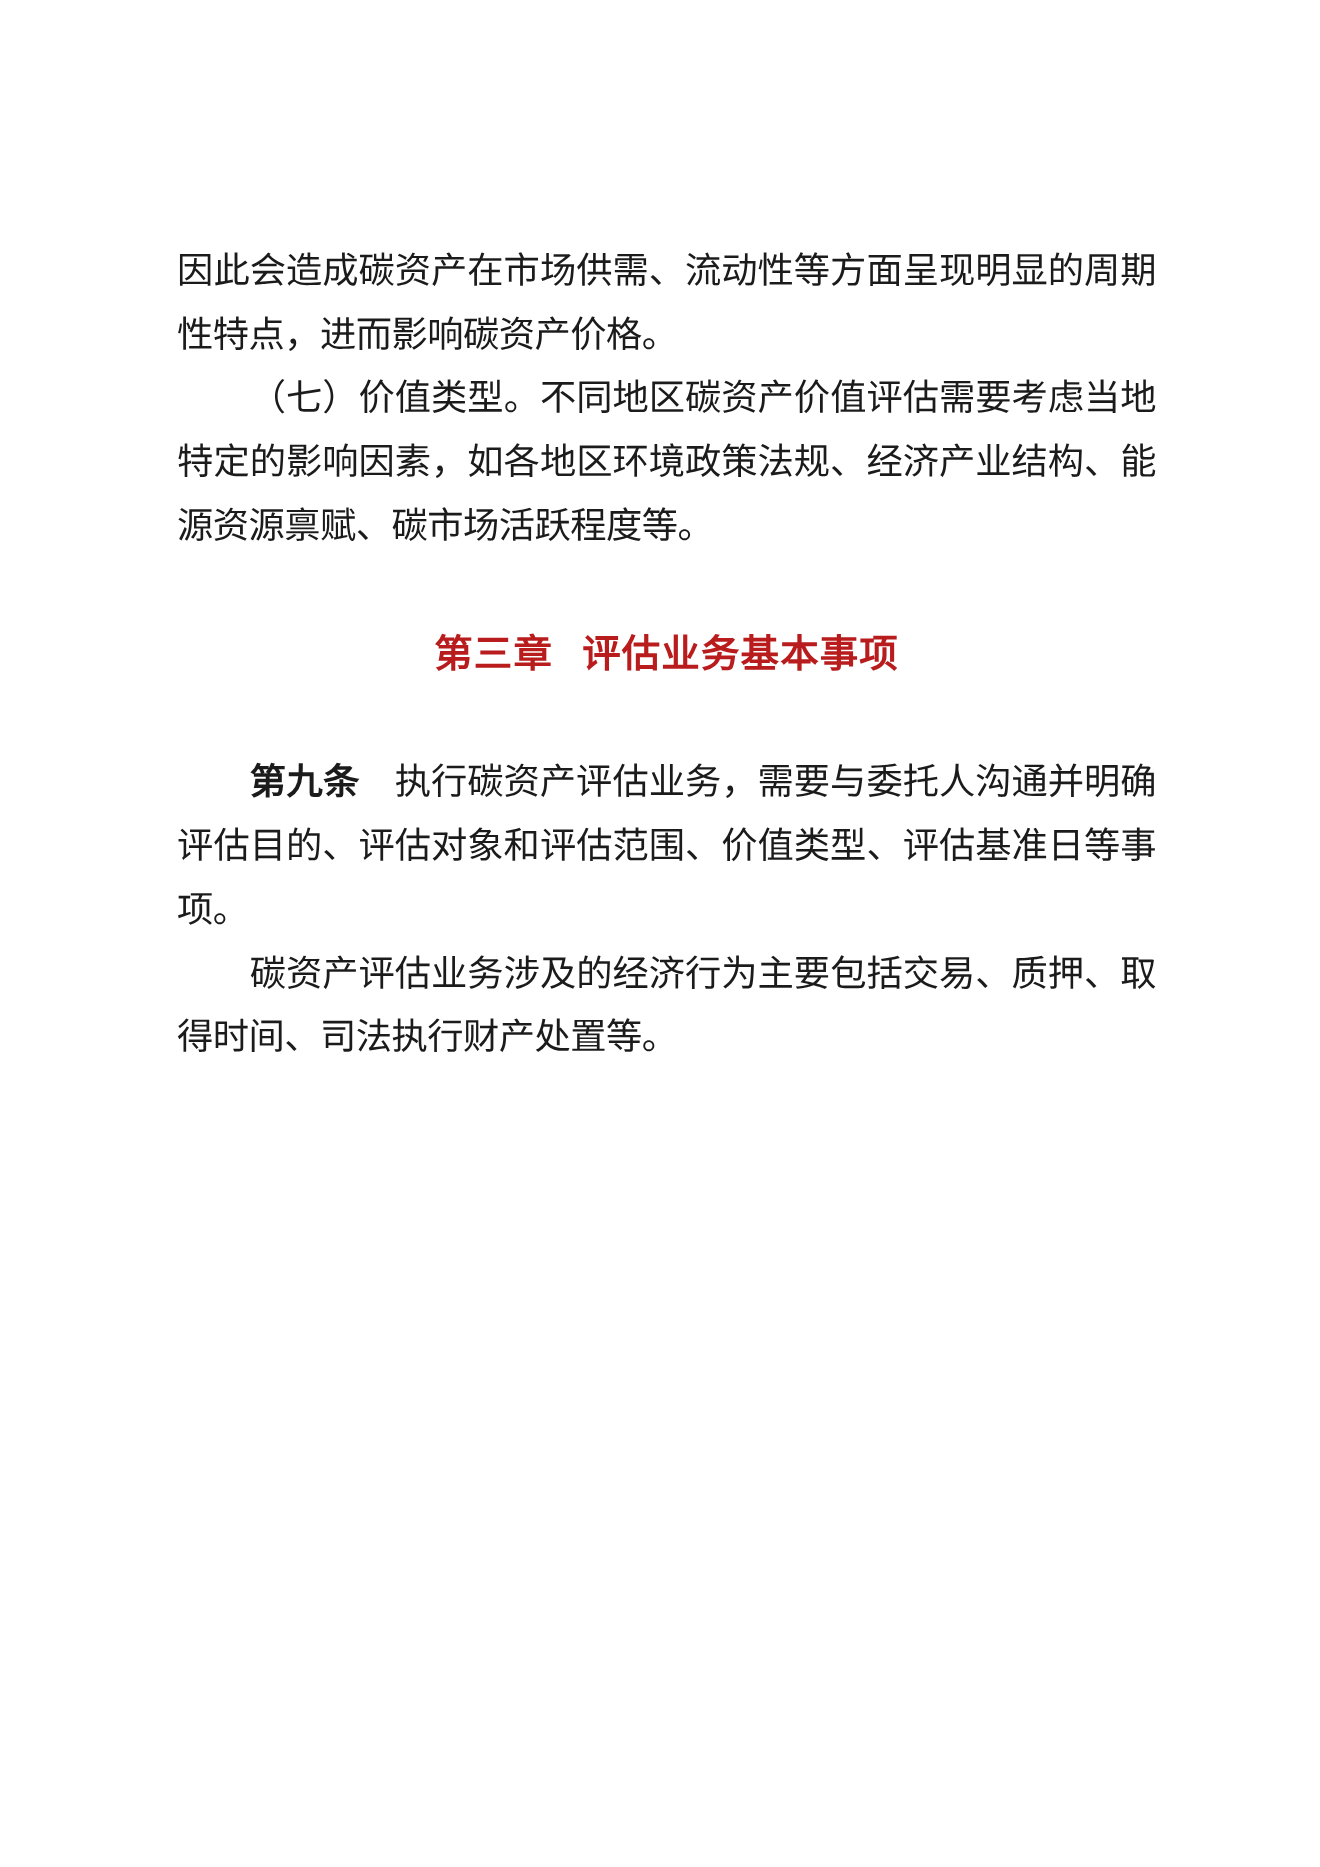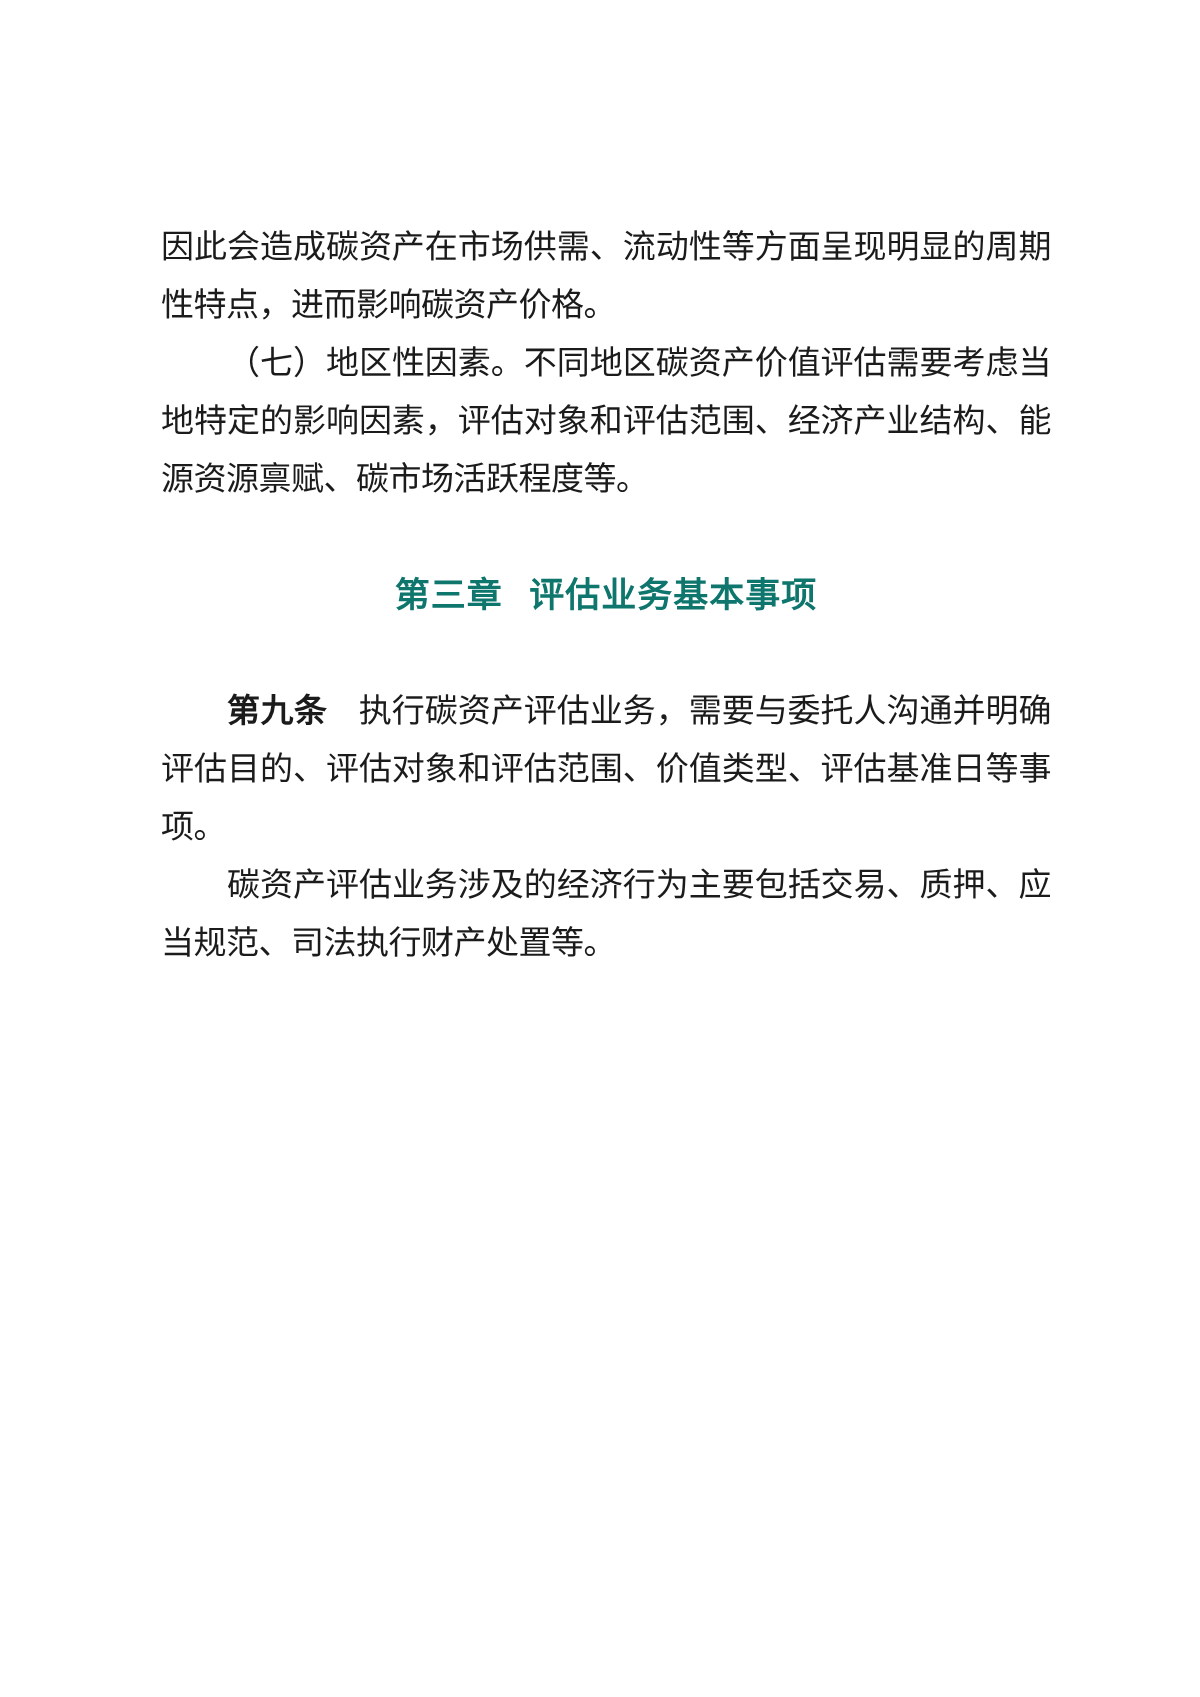--- a/index.html
+++ b/index.html
@@ -68,7 +68,7 @@
 <div class="page">
   <div class="doc-body" id="doc-body">
       <p class="doc-para">因此会造成碳资产在市场供需、流动性等方面呈现明显的周期性特点，进而影响碳资产价格。</p>
-      <p class="doc-para indent">（七）地区性因素。不同地区碳资产价值评估需要考虑当地特定的影响因素，评估对象和评估范围、经济产业结构、能源资源禀赋、碳市场活跃程度等。</p>
+      <p class="doc-para indent">（七）价值类型。不同地区碳资产价值评估需要考虑当地特定的影响因素，如各地区环境政策法规、经济产业结构、能源资源禀赋、碳市场活跃程度等。</p>
       <div class="doc-heading">第三章 评估业务基本事项</div>
       <p class="doc-para indent"><span class="doc-lead">第九条</span><span>执行碳资产评估业务，需要与委托人沟通并明确评估目的、评估对象和评估范围、价值类型、评估基准日等事项。</span></p>
       <p class="doc-para indent">碳资产评估业务涉及的经济行为主要包括交易、质押、应当规范、司法执行财产处置等。</p>

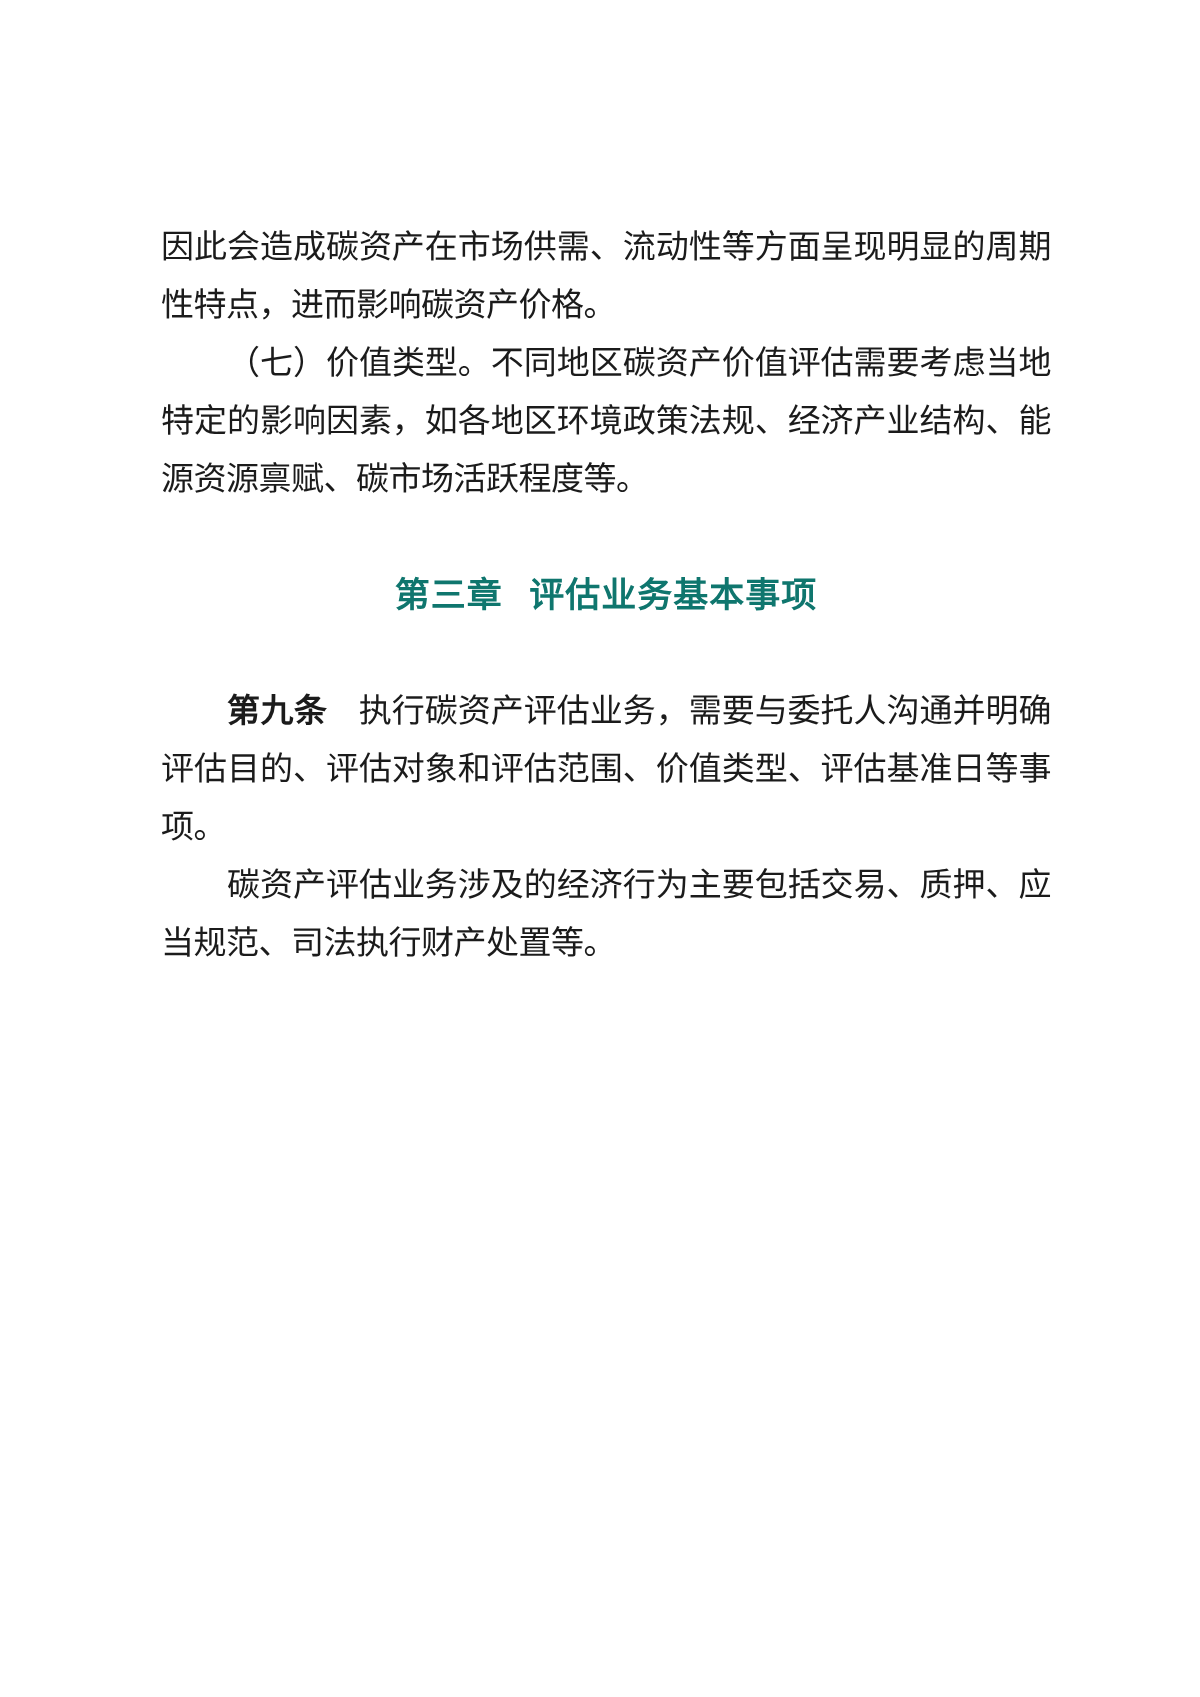--- a/index.html
+++ b/index.html
@@ -49,7 +49,7 @@
     word-spacing: 0.45em;
     letter-spacing: 1px;
     font-family: "Liberation Sans", "DejaVu Sans", sans-serif;
-    color: #0f766e;
+    color: #b91c1c;
   }
   .page-number {
     position: absolute;

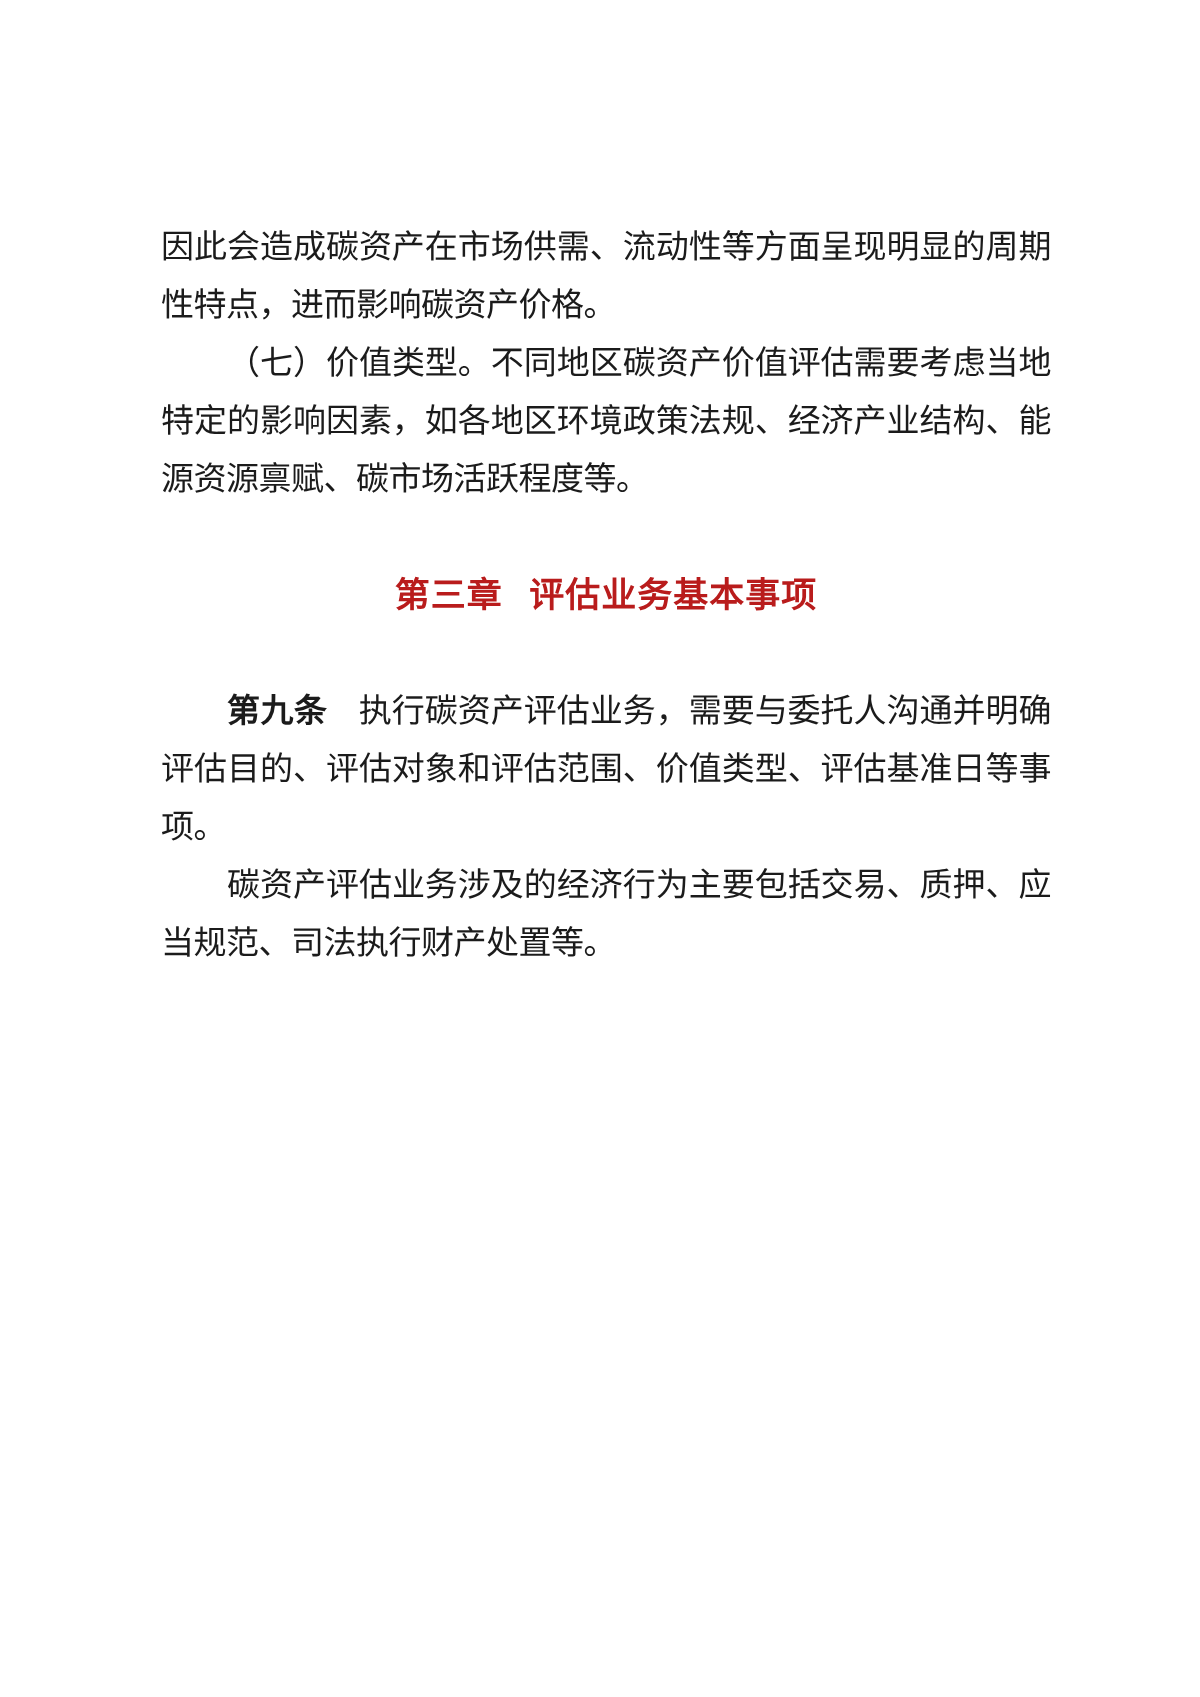--- a/index.html
+++ b/index.html
@@ -71,7 +71,7 @@
       <p class="doc-para indent">（七）价值类型。不同地区碳资产价值评估需要考虑当地特定的影响因素，如各地区环境政策法规、经济产业结构、能源资源禀赋、碳市场活跃程度等。</p>
       <div class="doc-heading">第三章 评估业务基本事项</div>
       <p class="doc-para indent"><span class="doc-lead">第九条</span><span>执行碳资产评估业务，需要与委托人沟通并明确评估目的、评估对象和评估范围、价值类型、评估基准日等事项。</span></p>
-      <p class="doc-para indent">碳资产评估业务涉及的经济行为主要包括交易、质押、应当规范、司法执行财产处置等。</p>
+      <p class="doc-para indent">碳资产评估业务涉及的经济行为主要包括交易、质押、取得时间、司法执行财产处置等。</p>
     </div>
   <div class="page-number">— 5 —</div>
 </div>

